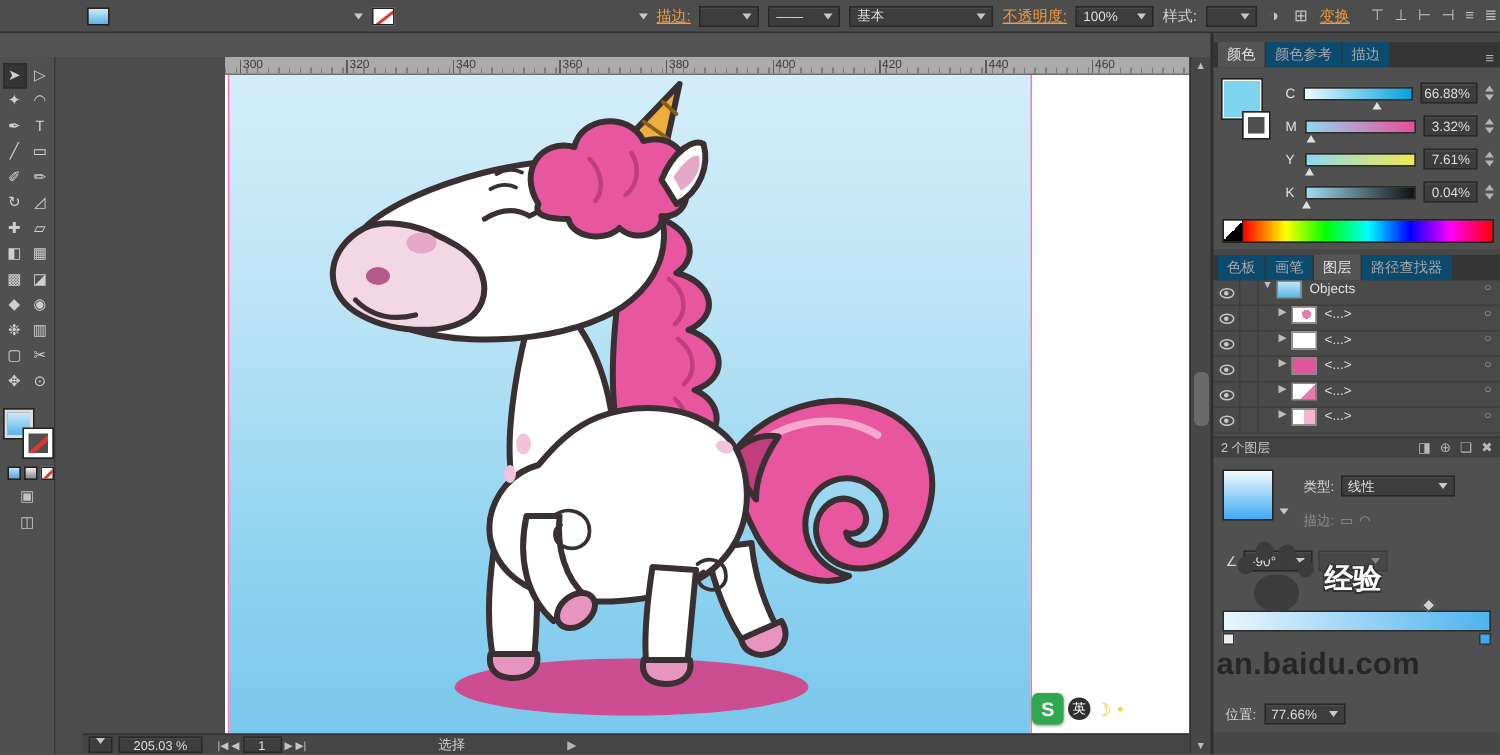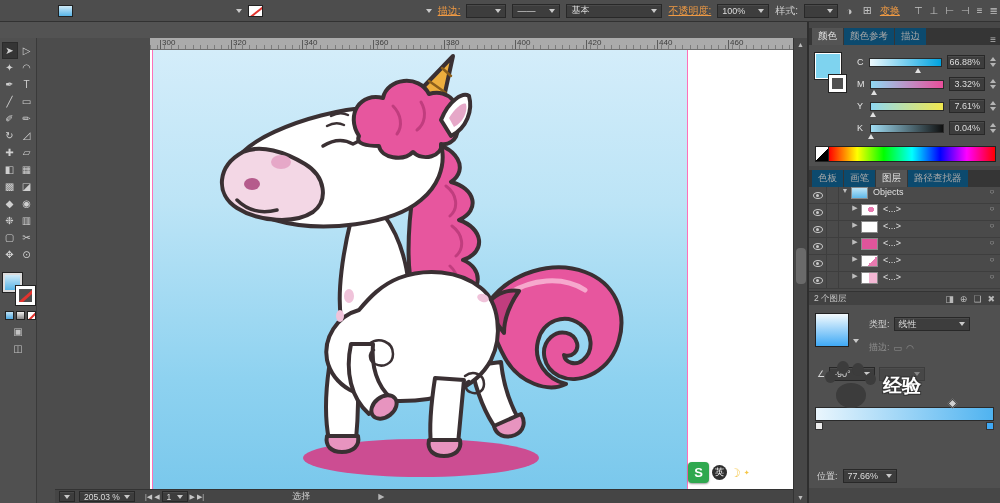--- a/index.html
+++ b/index.html
@@ -583,6 +583,7 @@
           <i class="pad"></i>
       </div>
       <span class="wm-badge">经验</span>
+      <span class="wm-domain">an.baidu.com</span>
     </div>
 
   </div>

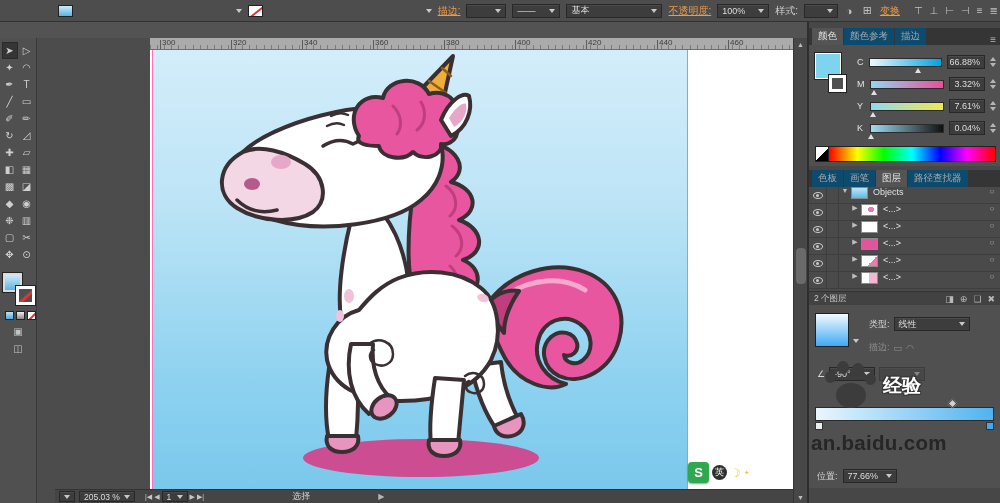--- a/index.html
+++ b/index.html
@@ -73,7 +73,7 @@
   
   .statusbar{position:absolute;left:55px;top:489px;width:738px;height:14px;background:#454545;
              border-top:1px solid #333;display:flex;align-items:center;gap:4px;padding:0 4px;font-size:9px;z-index:4;}
-  .statusbar .fld{height:11px;font-size:8.5px;}
+  .statusbar .fld{height:11px;font-size:8.5px;flex-direction:column;}
   .nav{display:flex;align-items:center;gap:2px;margin-left:6px;color:#c5c5c5;font-size:7px;}
   .nav .fld{width:26px;}
   .hint{margin-left:84px;color:#cfcfcf;font-size:9px;}

